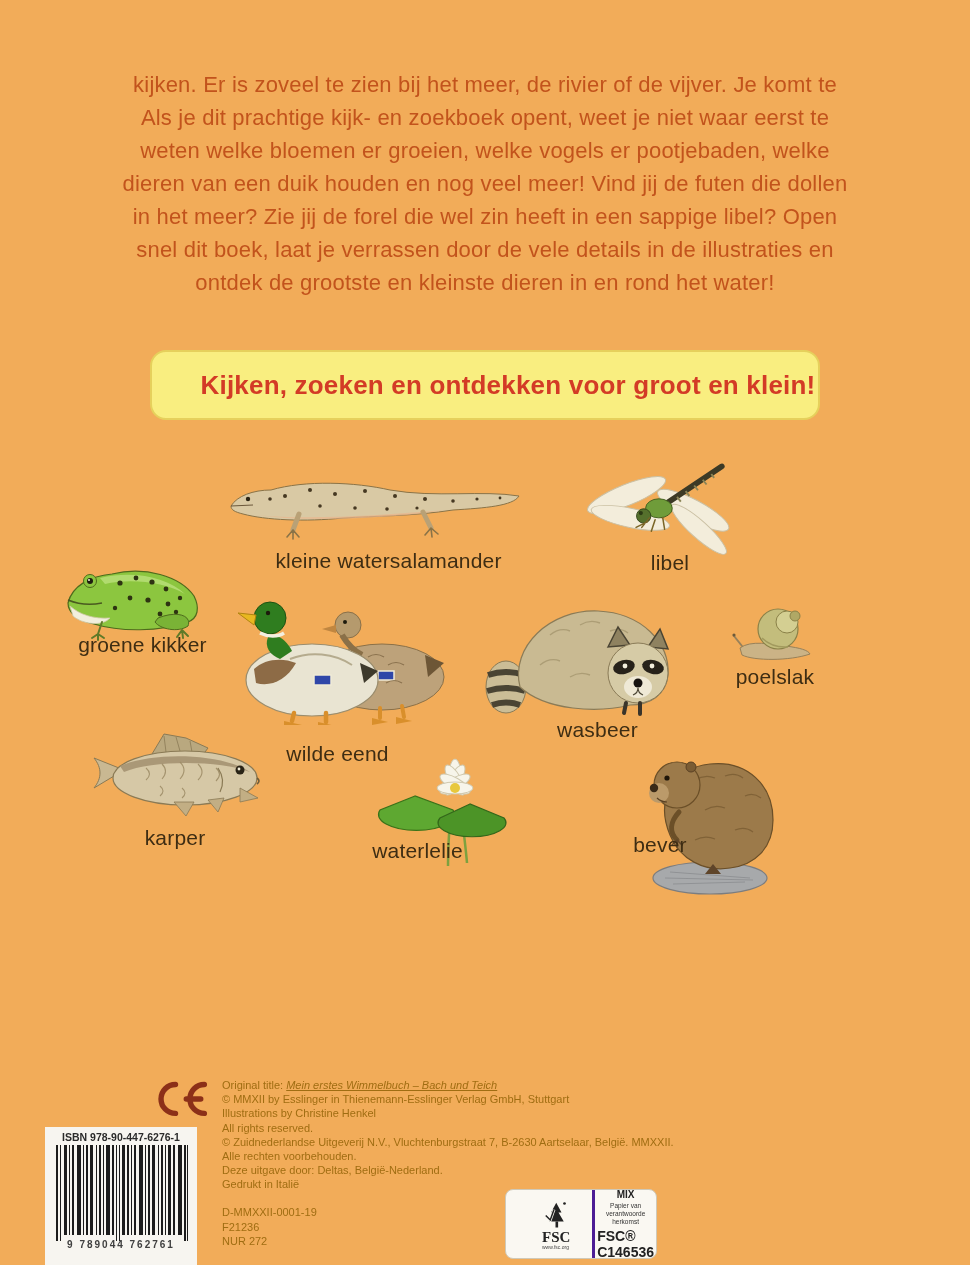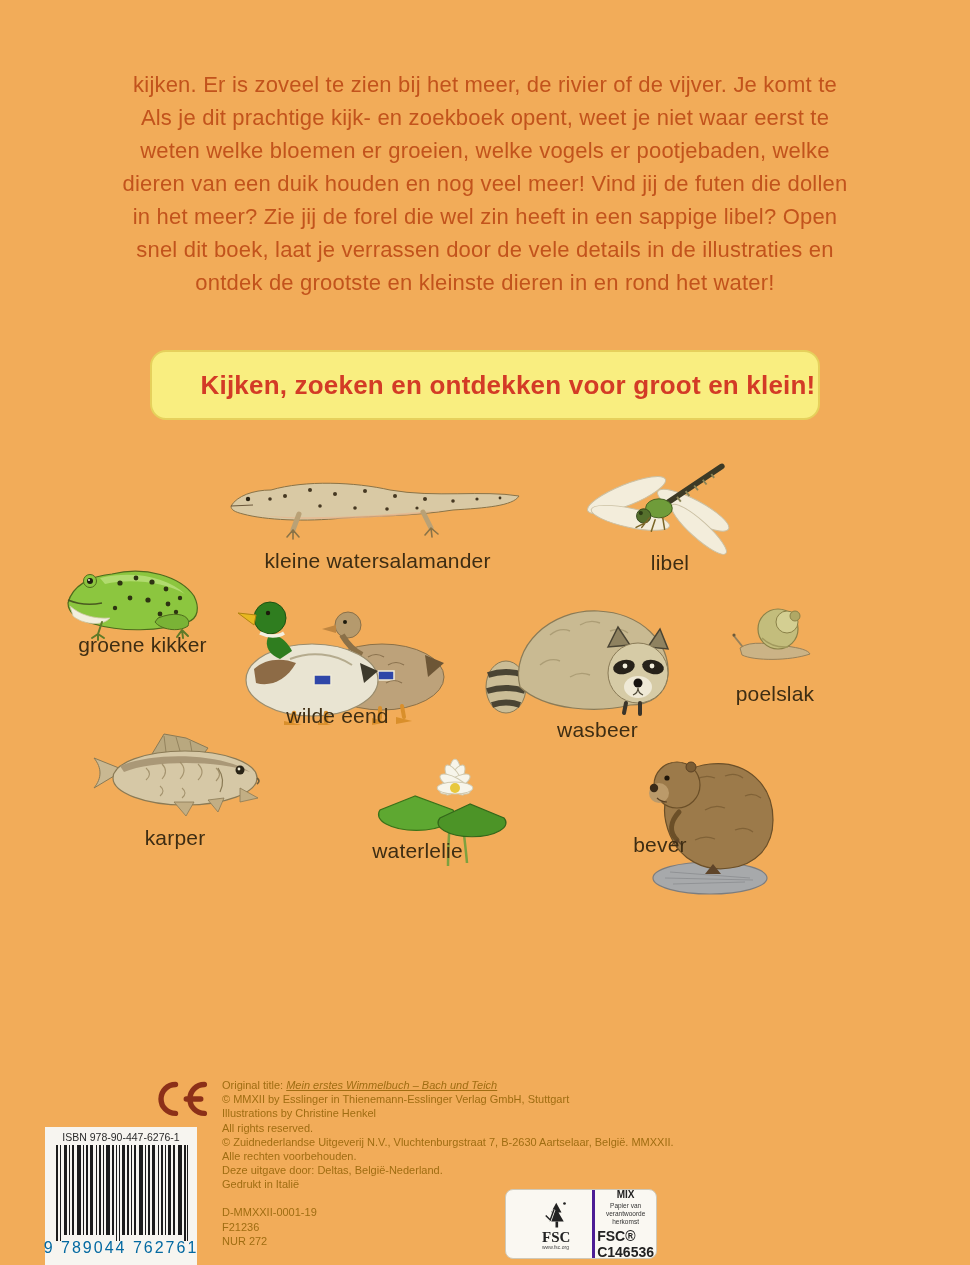--- a/index.html
+++ b/index.html
@@ -113,7 +113,7 @@
       </g>
     </svg>
   </div>
-  <div class="fig-label" style="left:225px;top:549px;width:305px;">kleine watersalamander</div>
+  <div class="fig-label" style="left:236px;top:549px;width:305px;">kleine watersalamander</div>
 
   <div class="fig" style="left:585px;top:455px;width:165px;height:100px;">
     <svg viewBox="0 0 170 105">

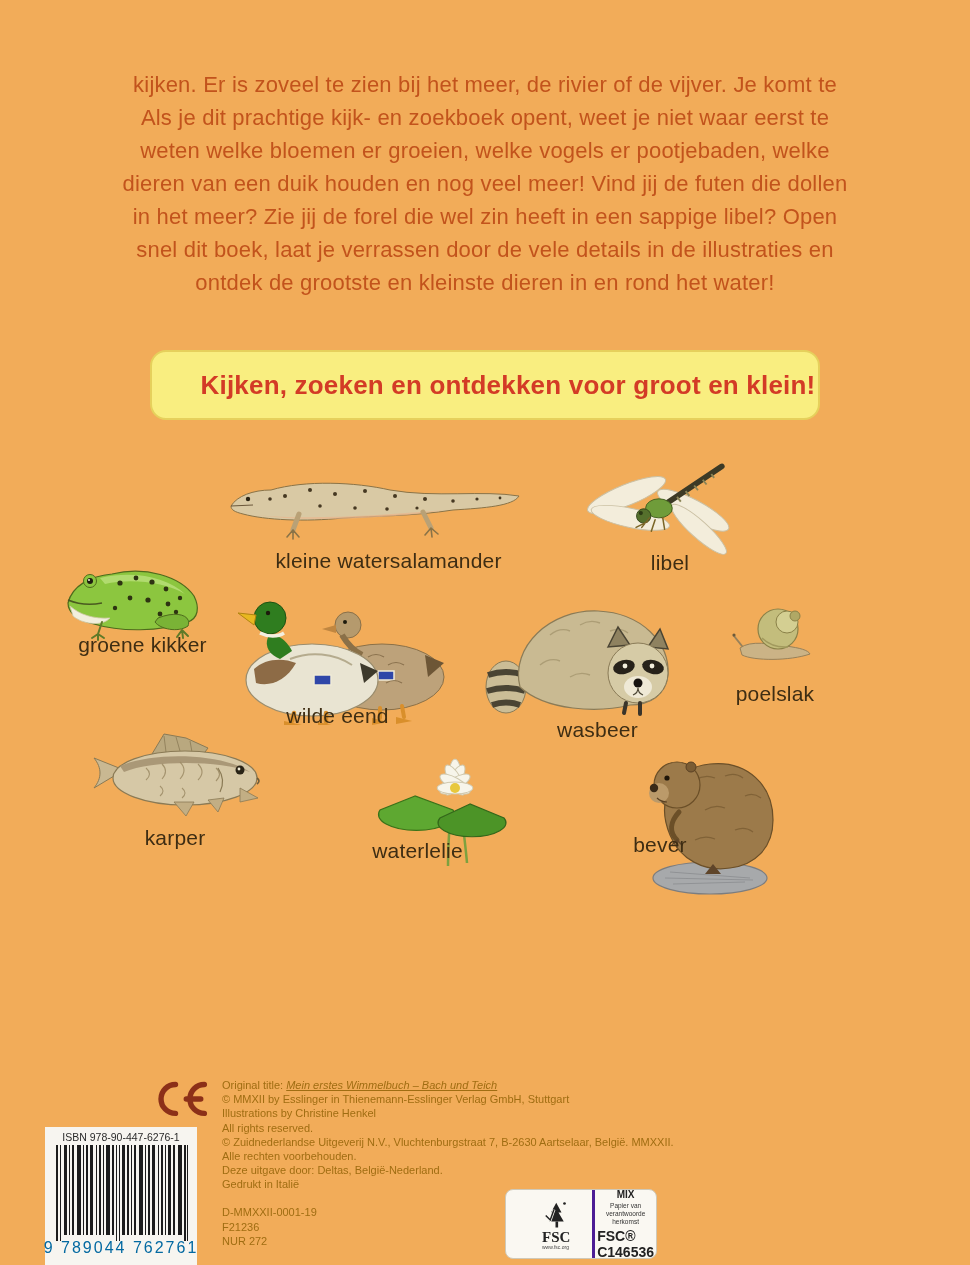--- a/index.html
+++ b/index.html
@@ -246,7 +246,7 @@
       <path d="M32,38 q10,10 26,9" stroke="#a29a5e" stroke-width="1.5" fill="none"></path>
     </svg>
   </div>
-  <div class="fig-label" style="left:700px;top:682px;width:150px;">poelslak</div>
+  <div class="fig-label" style="left:700px;top:665px;width:150px;">poelslak</div>
 
   <div class="fig" style="left:90px;top:728px;width:180px;height:92px;">
     <svg viewBox="0 0 180 92">

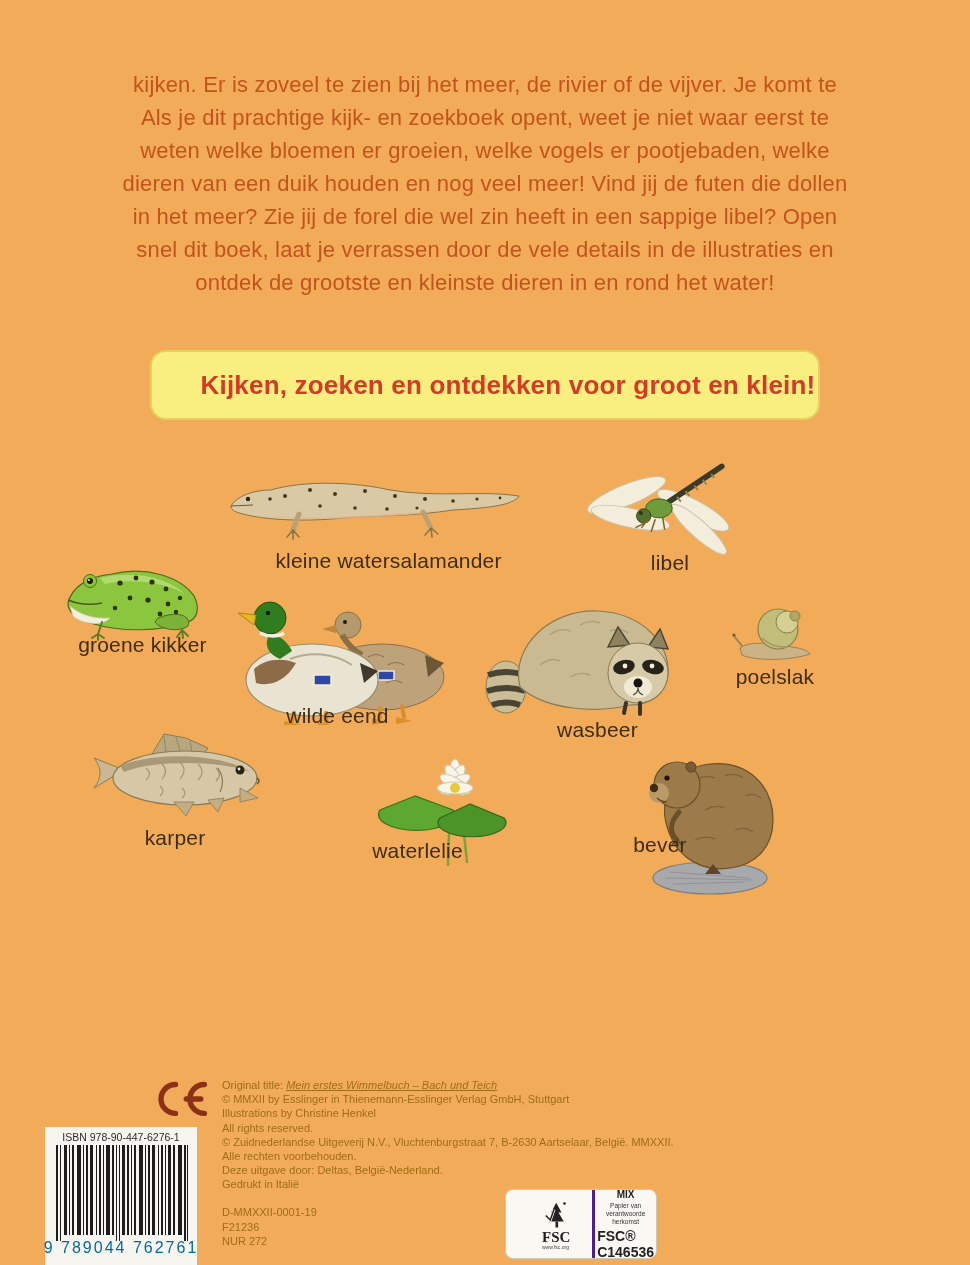--- a/index.html
+++ b/index.html
@@ -204,7 +204,7 @@
       <path d="M88,137 l18,4 l-18,3 Z" fill="#d98f2b"></path>
     </svg>
   </div>
-  <div class="fig-label" style="left:250px;top:704px;width:175px;">wilde eend</div>
+  <div class="fig-label" style="left:250px;top:742px;width:175px;">wilde eend</div>
 
   <div class="fig" style="left:480px;top:595px;width:205px;height:125px;">
     <svg viewBox="0 0 205 125">

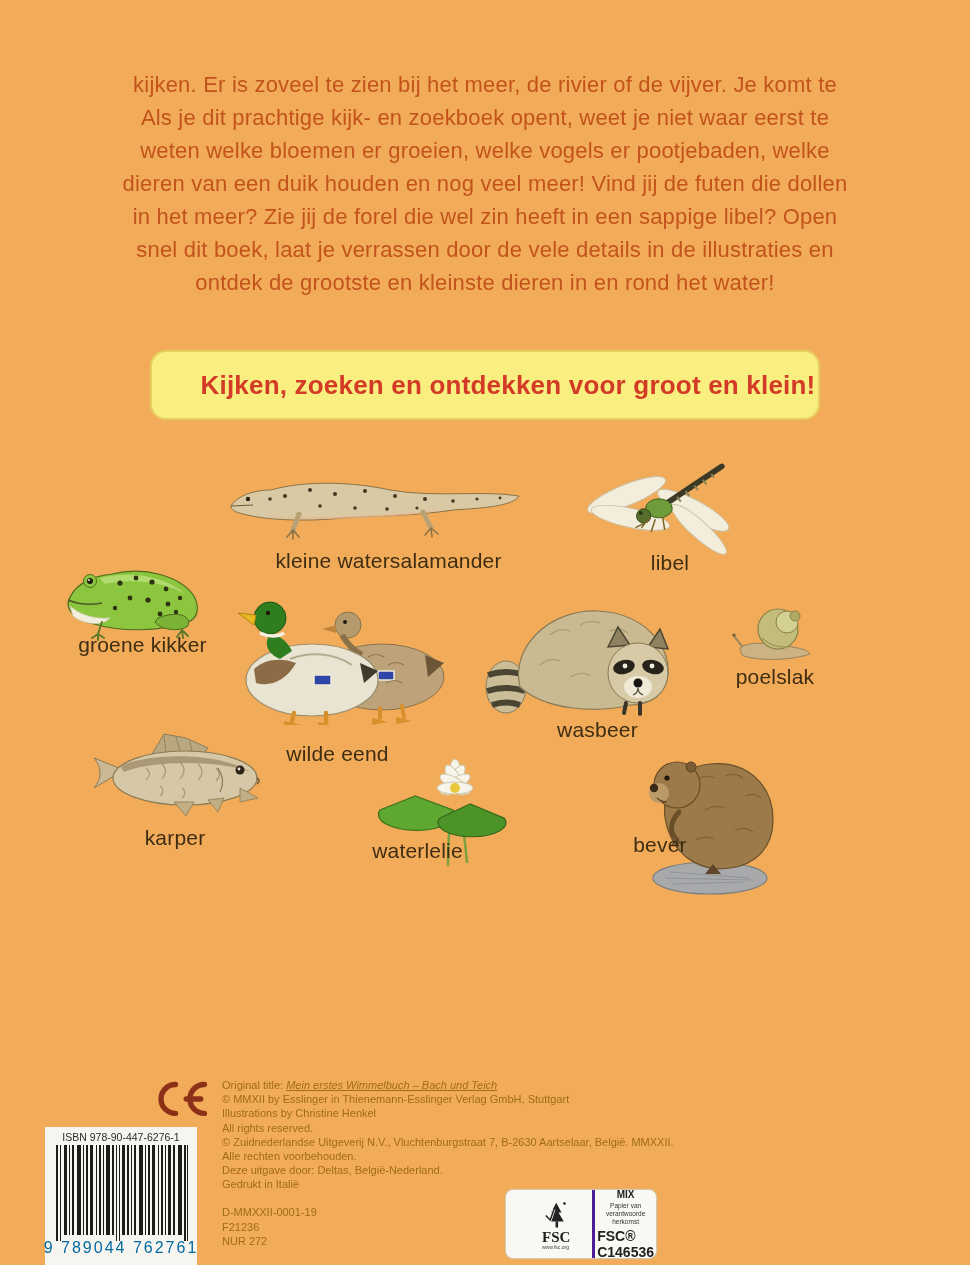--- a/index.html
+++ b/index.html
@@ -43,7 +43,7 @@
   
   .barcode-box{
     position:absolute;left:45px;top:1127px;width:152px;height:138px;
-    background:#f7f5f0;display:flex;flex-direction:column;align-items:center;
+    background:#f7f5f0;display:flex;flex-direction:column;align-items:center;font-weight:bold;
   }
   .barcode-box .isbn{color:#2b2b2b;font-size:10.5px;margin-top:4px;white-space:nowrap;}
   .barcode-box svg{width:138px;height:96px;margin-top:2px;}

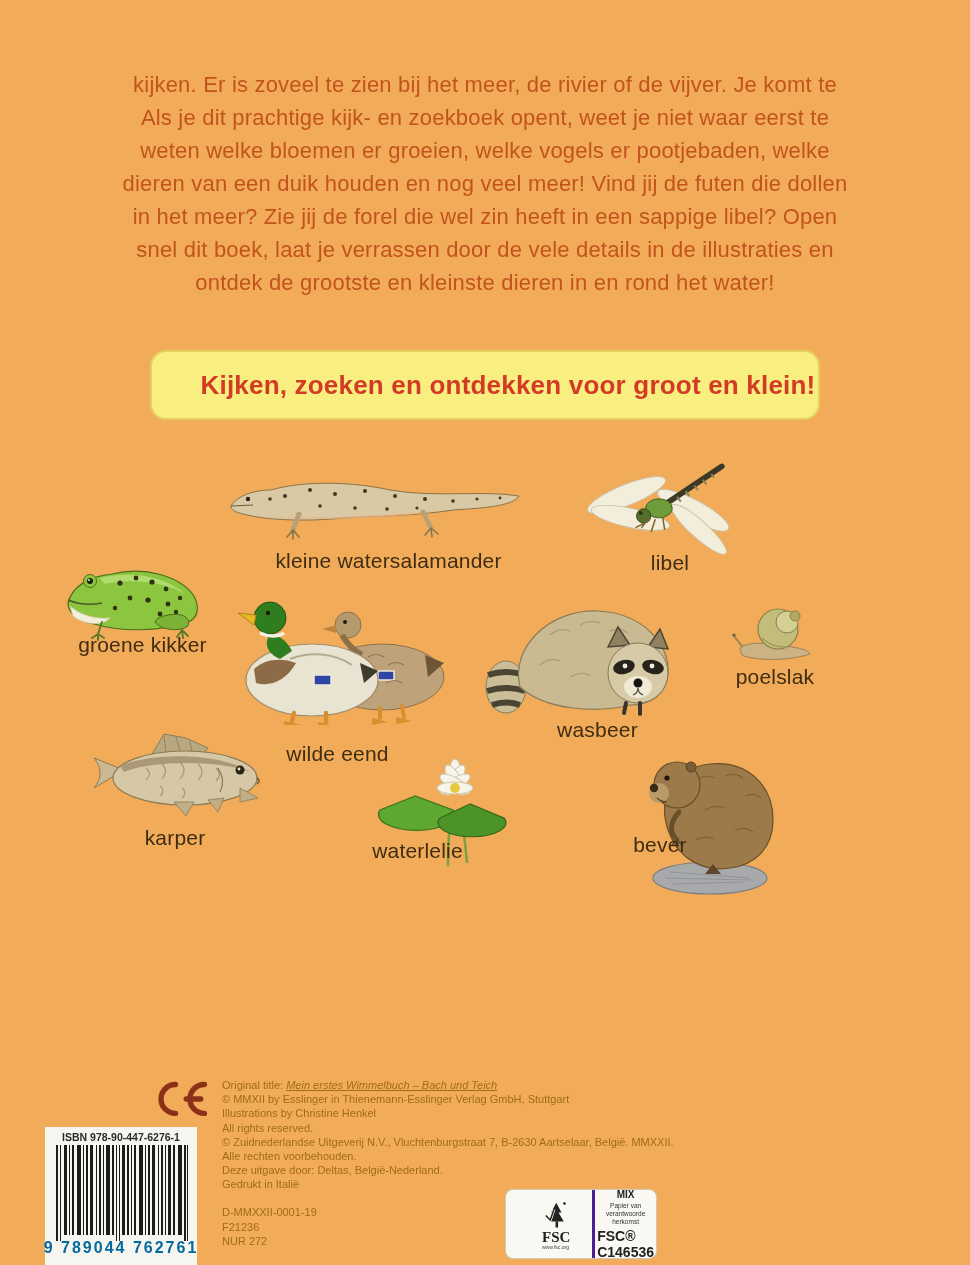--- a/index.html
+++ b/index.html
@@ -47,7 +47,7 @@
   }
   .barcode-box .isbn{color:#2b2b2b;font-size:10.5px;margin-top:4px;white-space:nowrap;}
   .barcode-box svg{width:138px;height:96px;margin-top:2px;}
-  .barcode-box .digits{color:#0369a1;font-size:16px;letter-spacing:2px;margin-top:-2px;white-space:nowrap;}
+  .barcode-box .digits{color:#404040;font-size:10px;letter-spacing:2px;margin-top:-2px;white-space:nowrap;}
   
   .fsc-box{
     position:absolute;left:505px;top:1189px;width:152px;height:70px;

